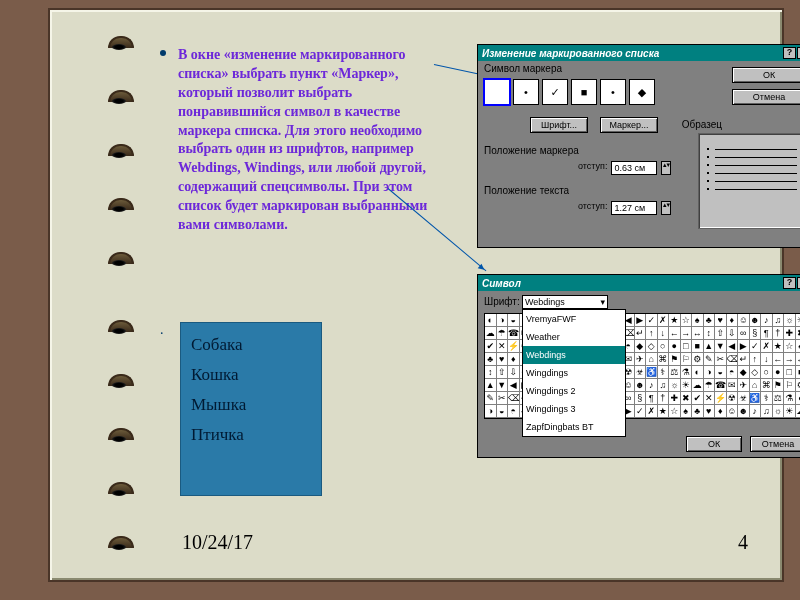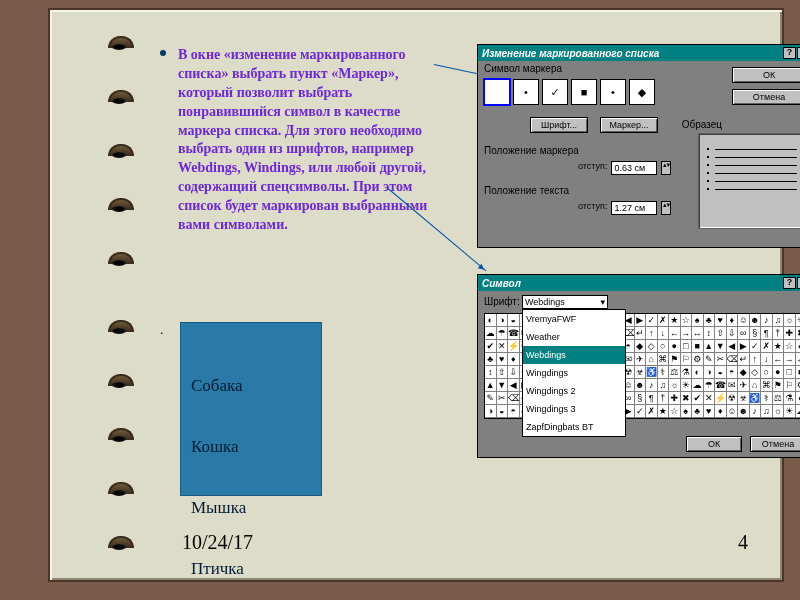--- a/index.html
+++ b/index.html
@@ -70,7 +70,7 @@
     color: #001a33;
     font-size: 17px;
   }
-  .example div { margin-bottom: 10px; margin-top: 41px; }
+  .example div { margin-bottom: 10px; }
   .ex-bullets {
     position: absolute;
     left: 110px; top: 312px;

